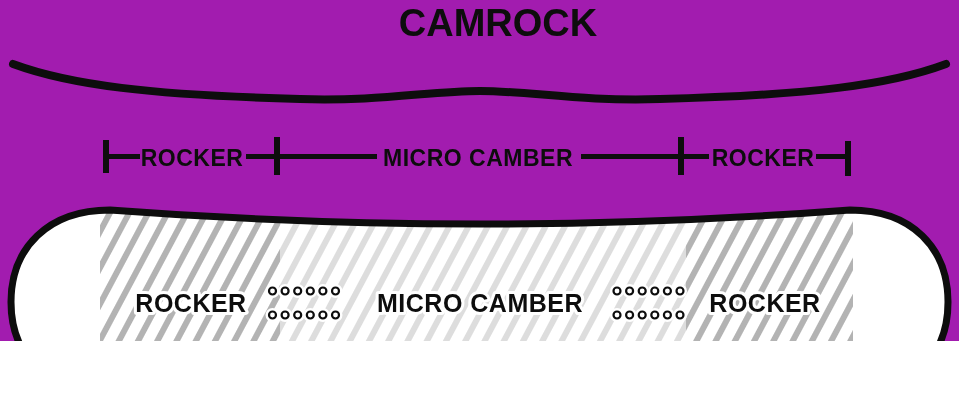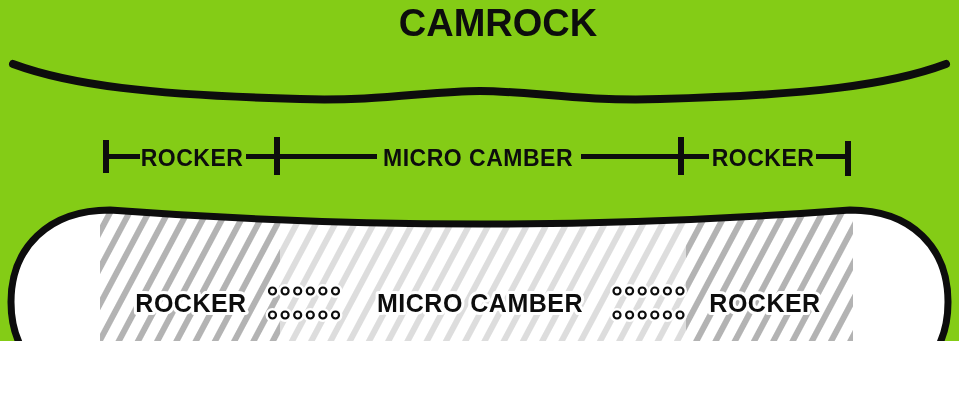--- a/index.html
+++ b/index.html
@@ -12,7 +12,7 @@
     position: relative;
     width: 959px;
     height: 341px;
-    background: #84cc16;
+    background: #a21caf;
     overflow: hidden;
   }
 

